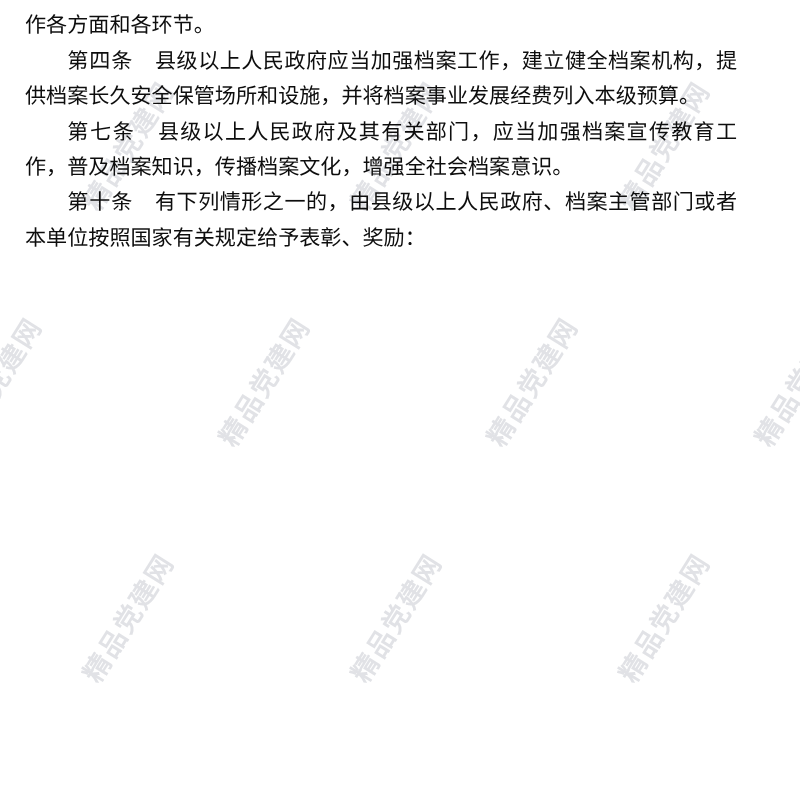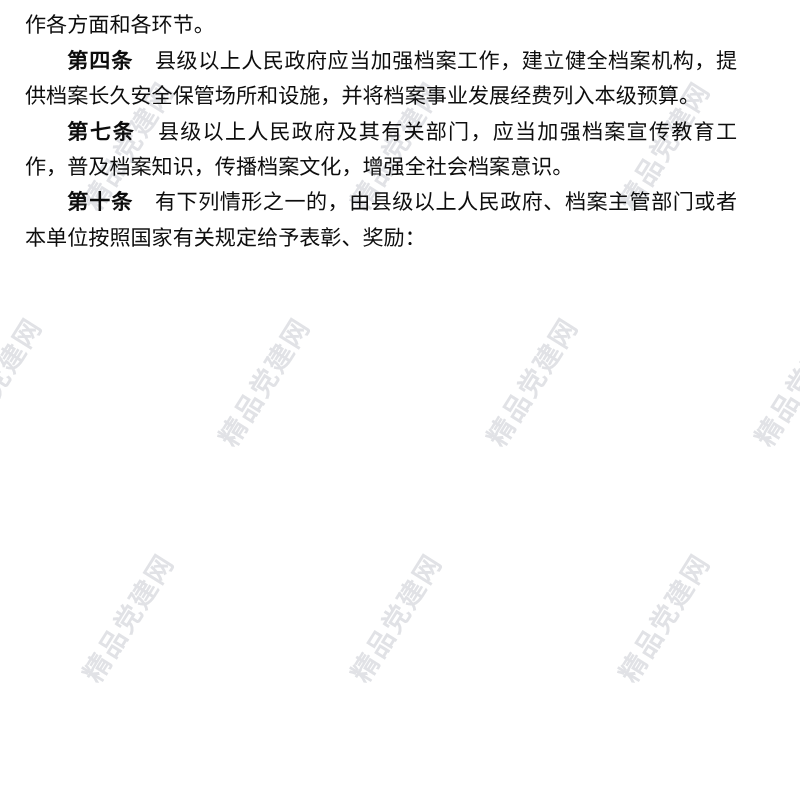--- a/index.html
+++ b/index.html
@@ -76,7 +76,7 @@
   }
 
   .art-label {
-    font-weight: 700;
+    font-weight: 400;
     letter-spacing: 0.5px;
   }
   .art-gap {

